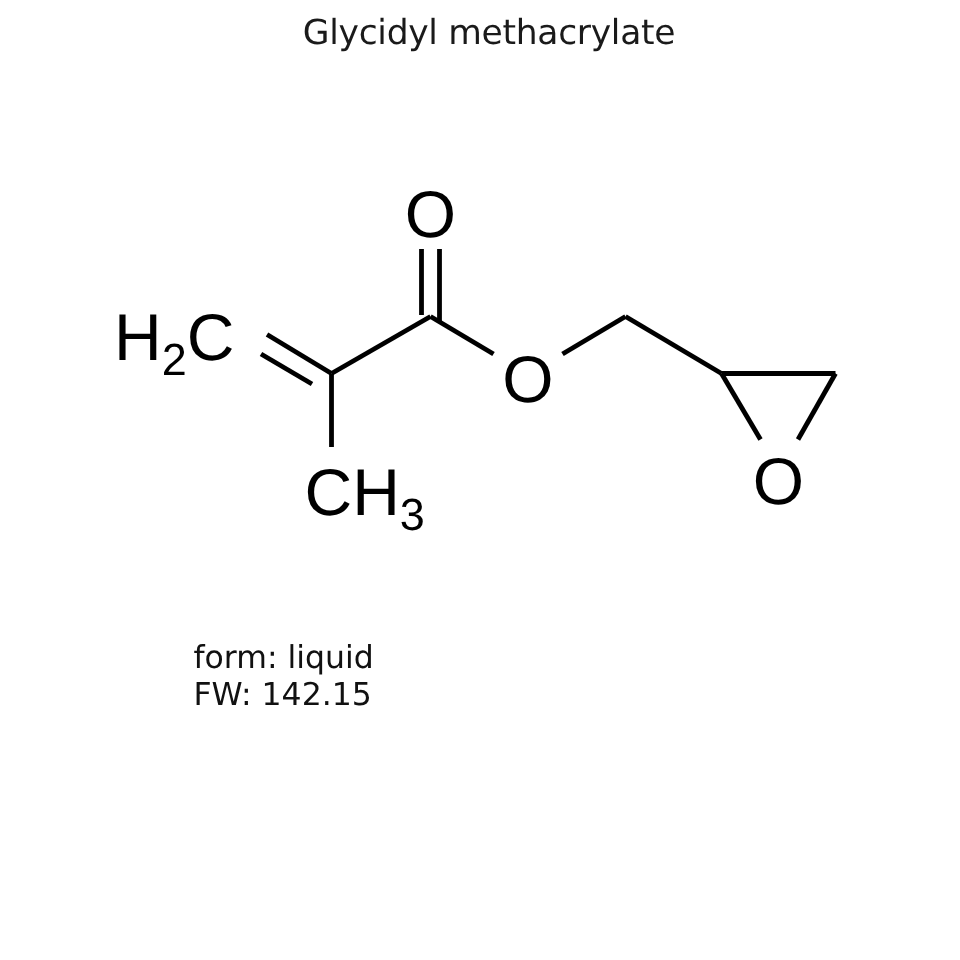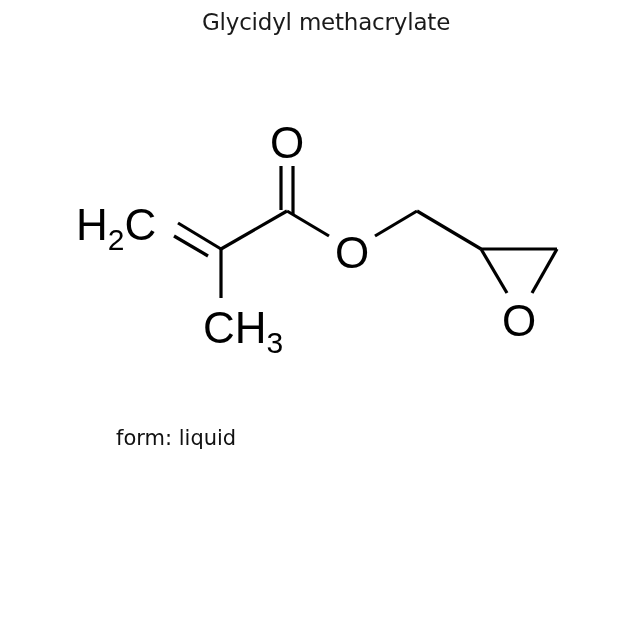--- a/index.html
+++ b/index.html
@@ -7,7 +7,7 @@
     .title { position: absolute; left: 0; width: 652px; top: 9px; text-align: center; font-family: "DejaVu Sans", sans-serif; font-size: 23px; color: #1a1a1a; letter-spacing: -0.2px; }
     svg.mol { position: absolute; left: 0; top: 0; }
     .atom { font-family: "Liberation Sans", sans-serif; fill: #000; }
-    .info { position: absolute; left: 116px; top: 426px; font-family: "DejaVu Sans", sans-serif; font-size: 21px; line-height: 25px; color: #111; }
+    .info { position: absolute; left: 129px; top: 426px; font-family: "DejaVu Sans", sans-serif; font-size: 21px; line-height: 25px; color: #111; }
     .info div { white-space: nowrap; }
   </style>
 </head>

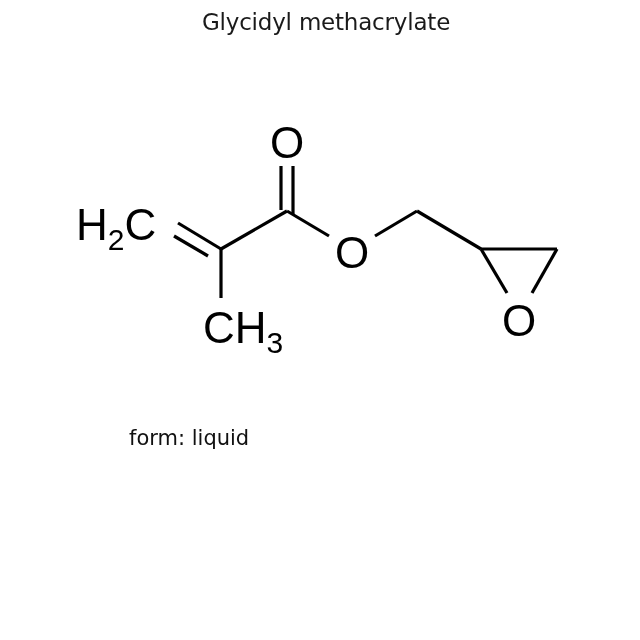--- a/index.html
+++ b/index.html
@@ -56,6 +56,7 @@
 
 <div class="info">
   <div>form: liquid</div>
+  <div>FW: 142.15</div>
 </div>
 
 </body></html>

